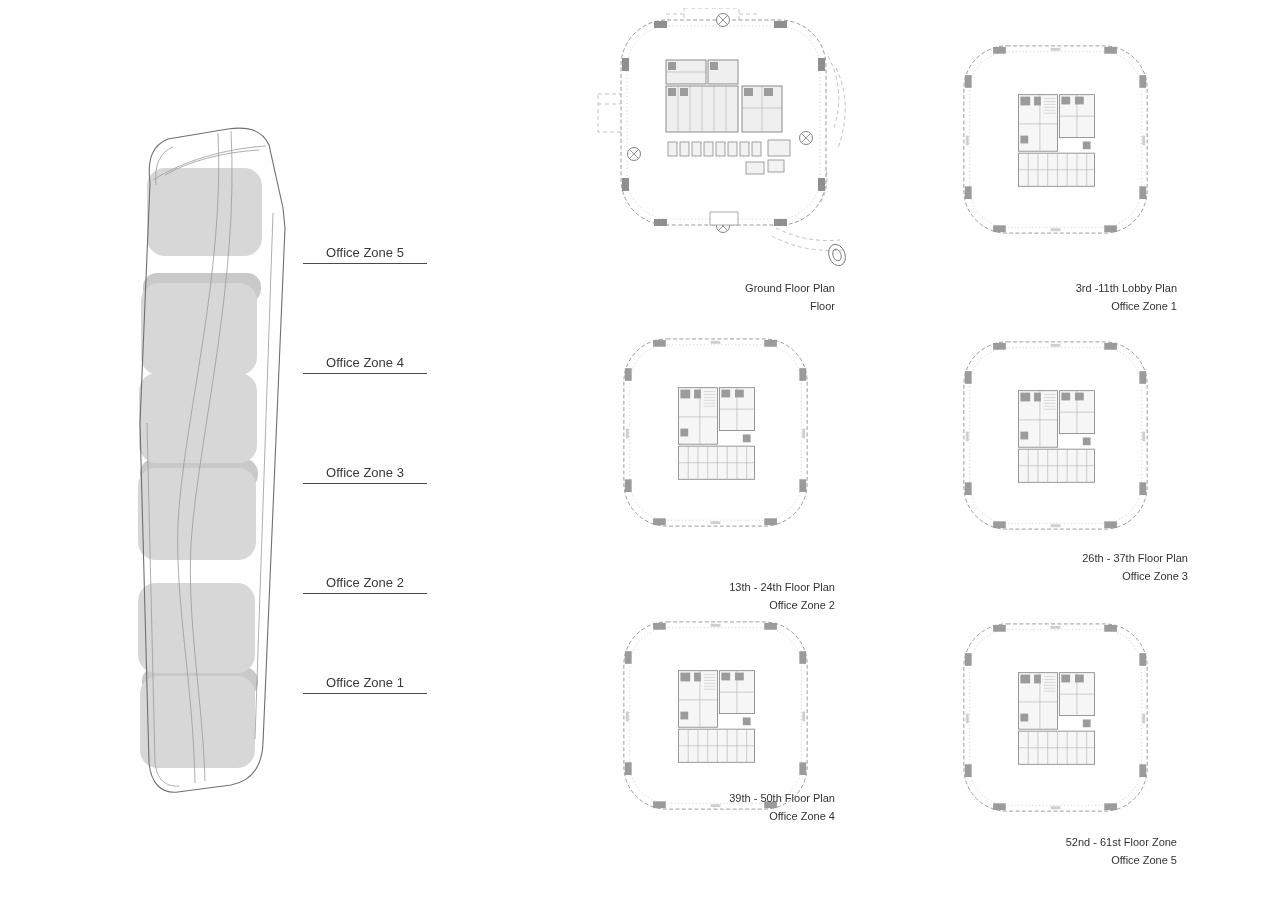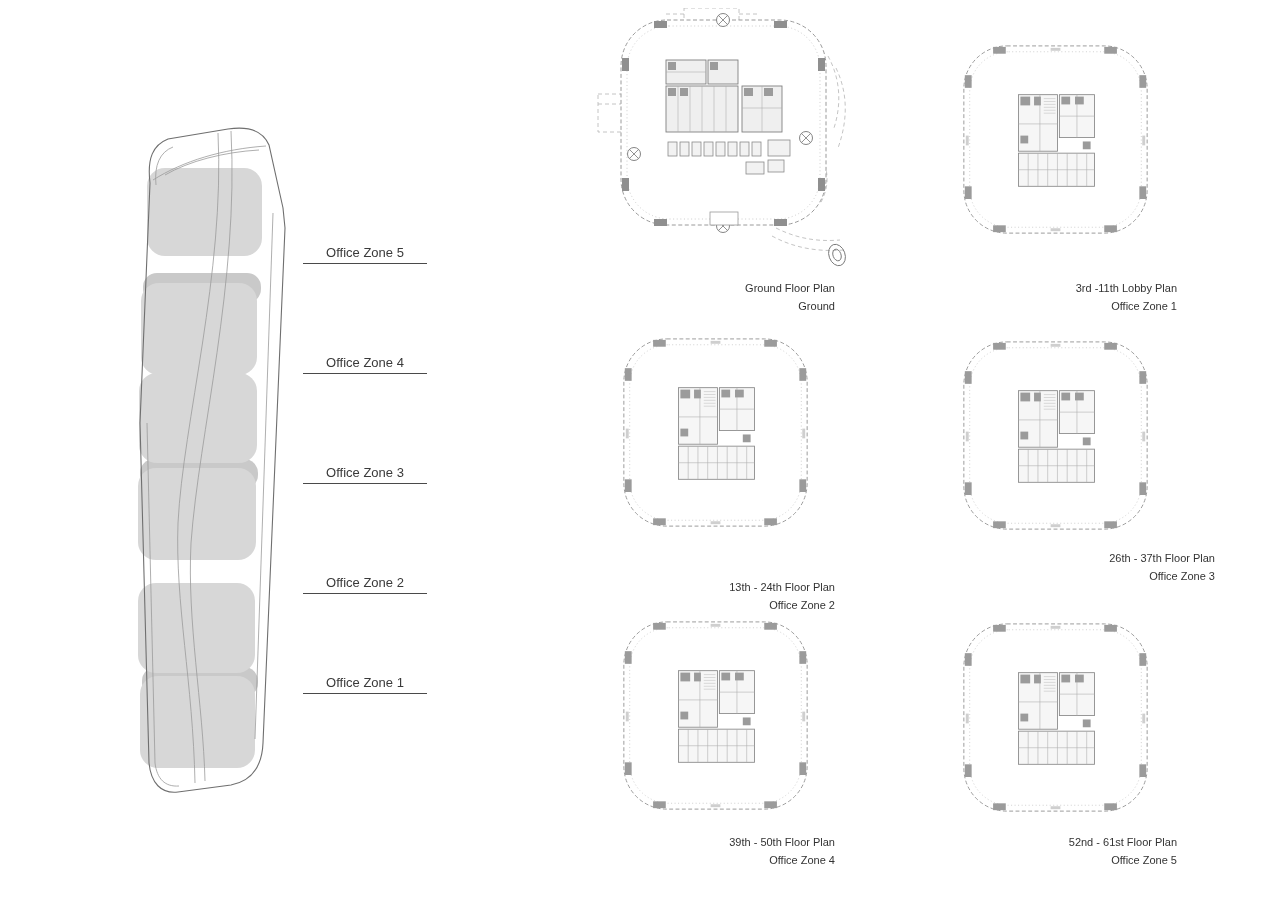--- a/index.html
+++ b/index.html
@@ -240,7 +240,7 @@
 
   <div class="plan-caption" style="left:595px;top:280px">
     <div>Ground Floor Plan</div>
-    <div>Ground</div>
+    <div>Floor</div>
   </div>
   <div class="plan-caption" style="left:937px;top:280px">
     <div>3rd -11th Lobby Plan</div>

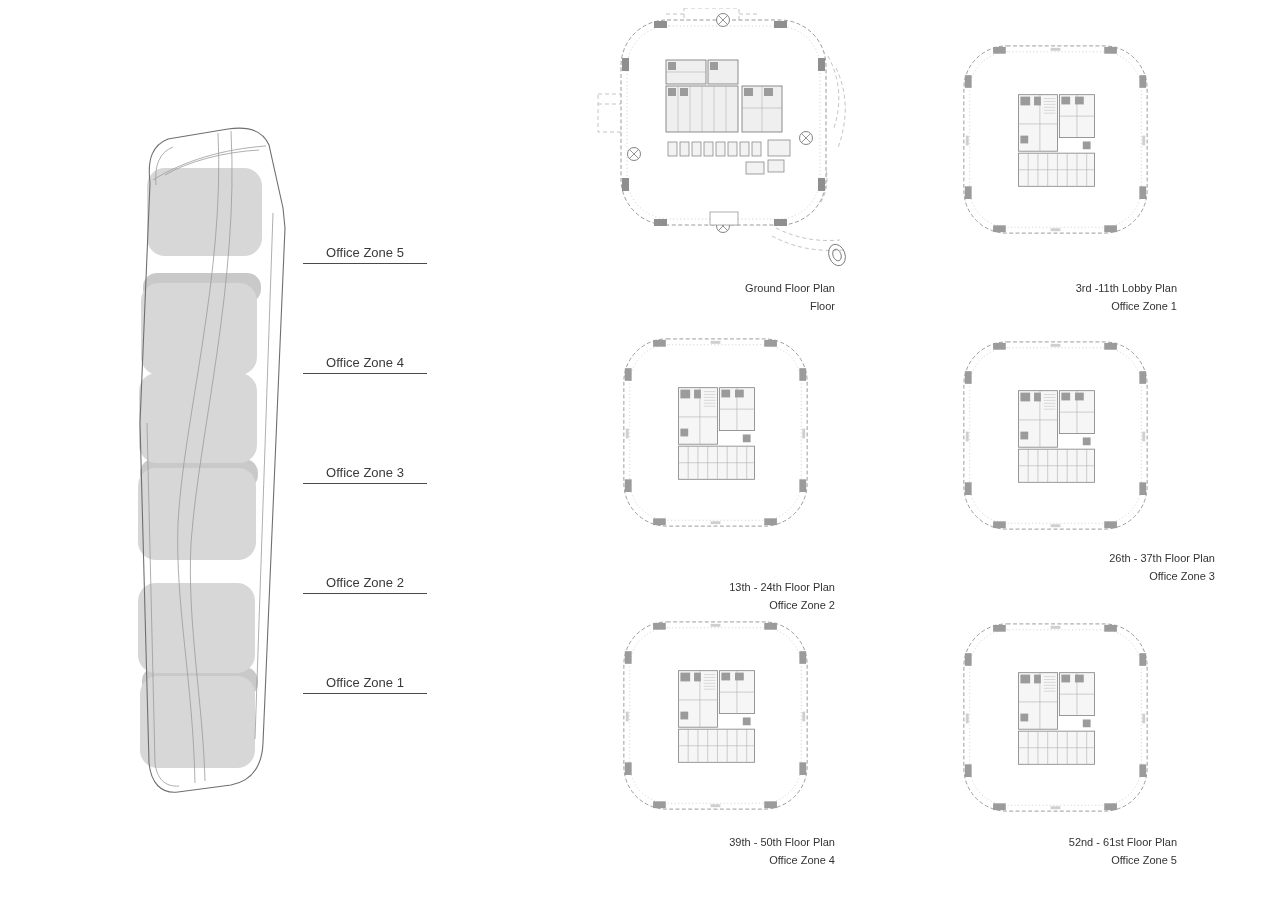--- a/index.html
+++ b/index.html
@@ -250,7 +250,7 @@
     <div>13th - 24th Floor Plan</div>
     <div>Office Zone 2</div>
   </div>
-  <div class="plan-caption" style="left:975px;top:550px">
+  <div class="plan-caption" style="left:948px;top:550px">
     <div>26th - 37th Floor Plan</div>
     <div>Office Zone 3</div>
   </div>

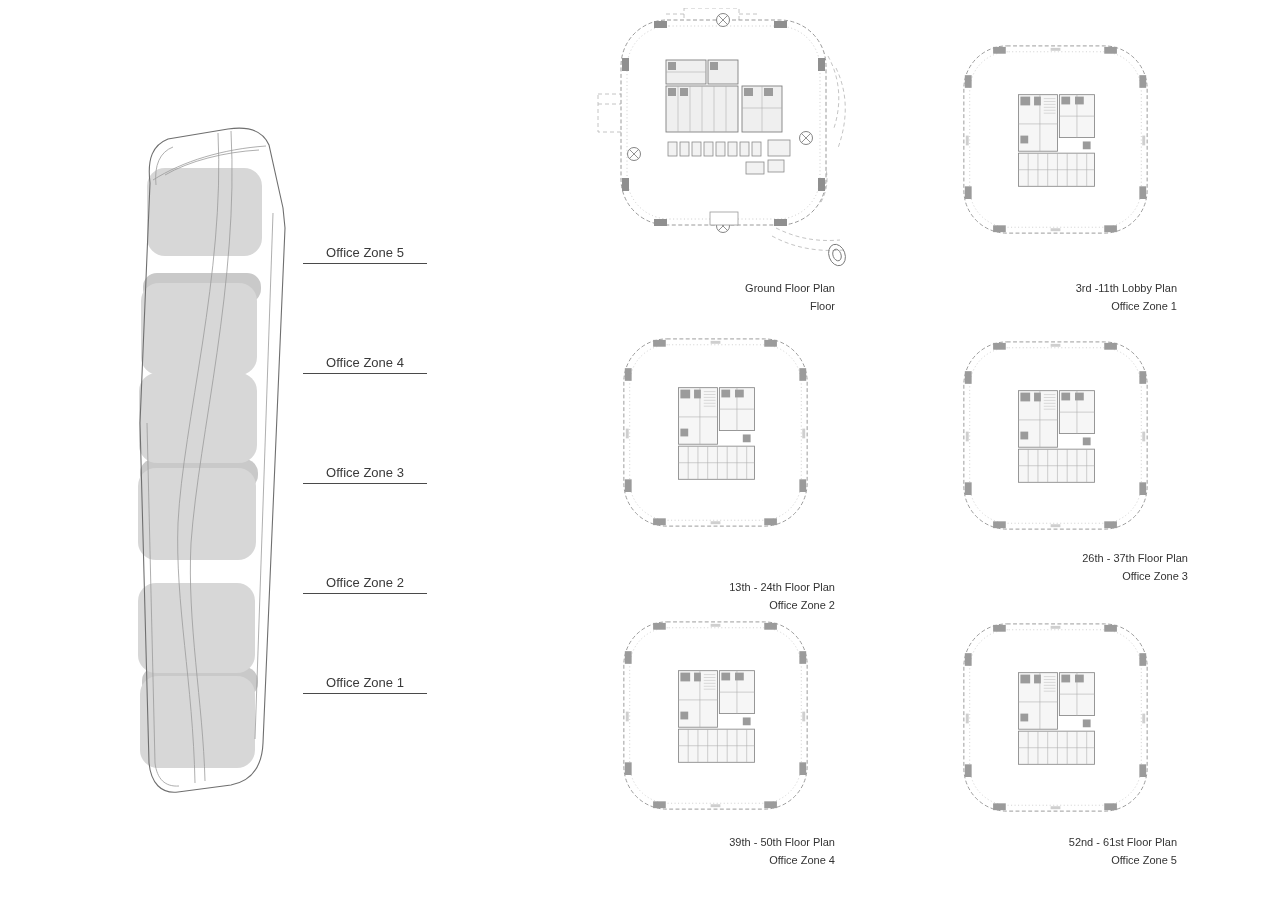--- a/index.html
+++ b/index.html
@@ -254,7 +254,7 @@
     <div>26th - 37th Floor Plan</div>
     <div>Office Zone 3</div>
   </div>
-  <div class="plan-caption" style="left:595px;top:834px">
+  <div class="plan-caption" style="left:595px;top:790px">
     <div>39th - 50th Floor Plan</div>
     <div>Office Zone 4</div>
   </div>

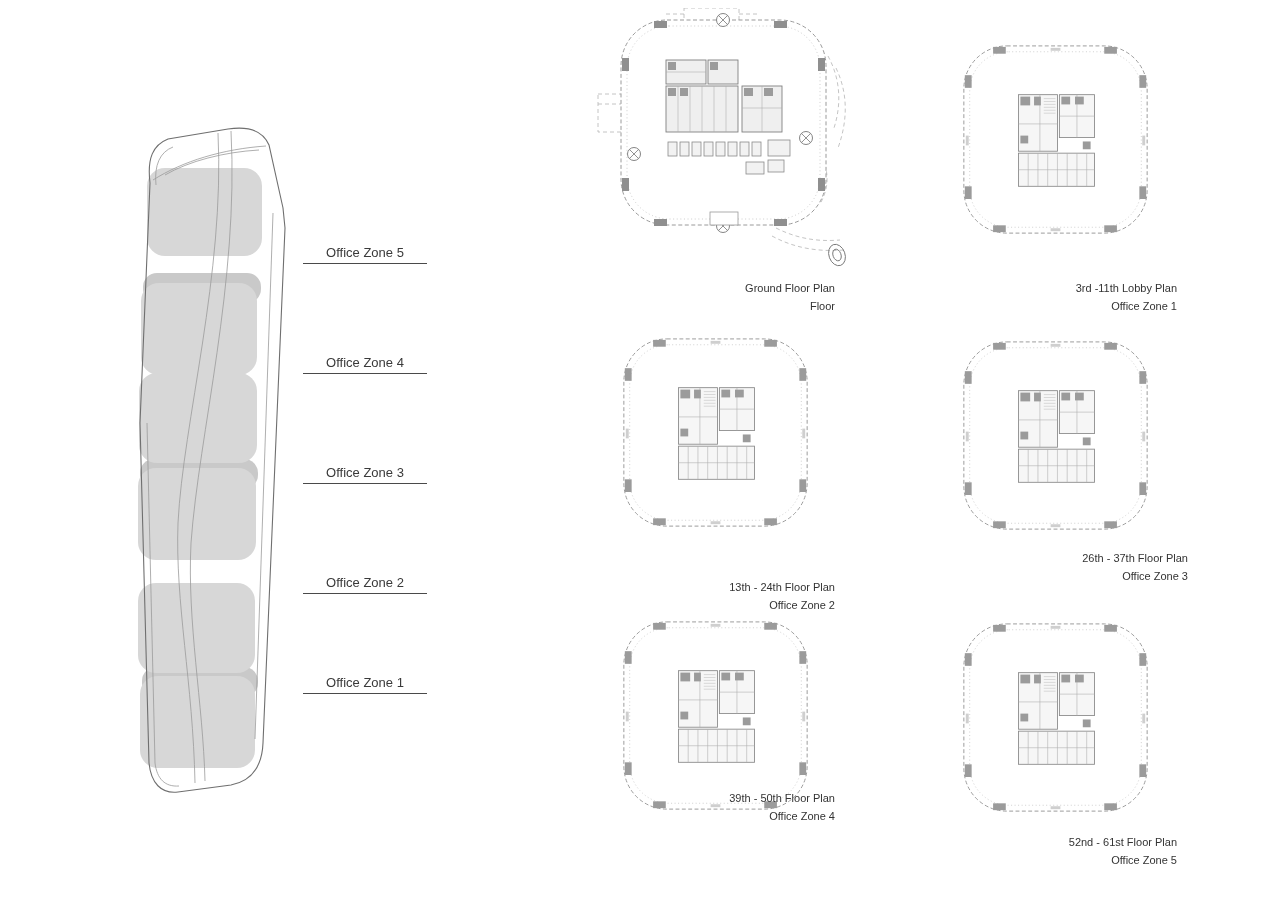--- a/index.html
+++ b/index.html
@@ -259,7 +259,7 @@
     <div>Office Zone 4</div>
   </div>
   <div class="plan-caption" style="left:937px;top:834px">
-    <div>52nd - 61st Floor Plan</div>
+    <div>52nd - 61st Floor Zone</div>
     <div>Office Zone 5</div>
   </div>
 

